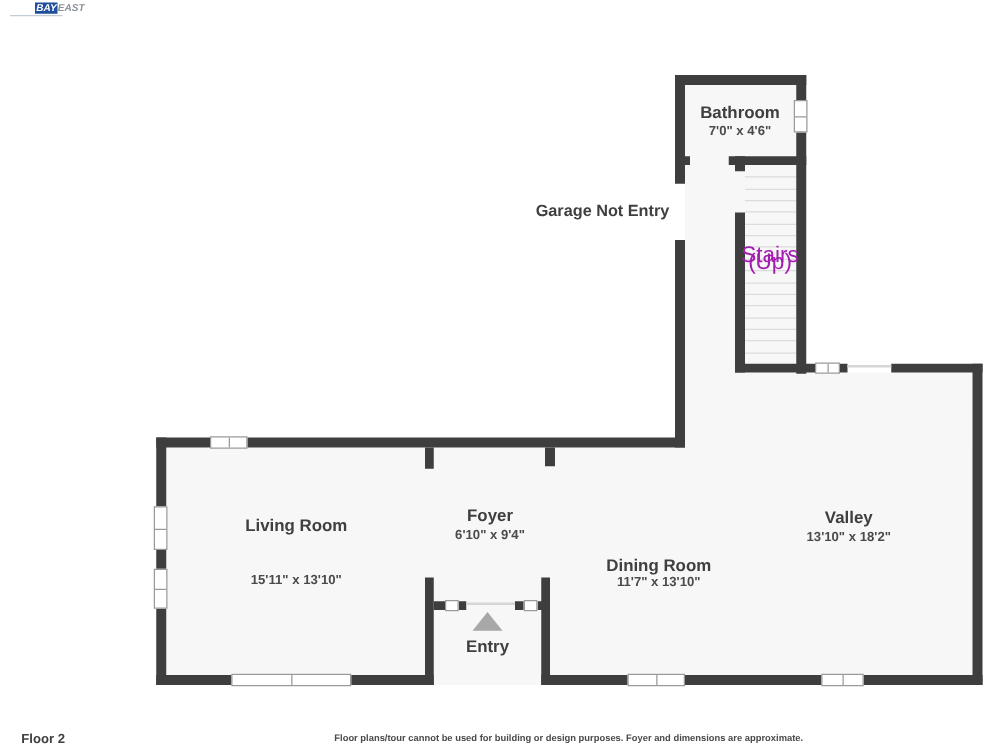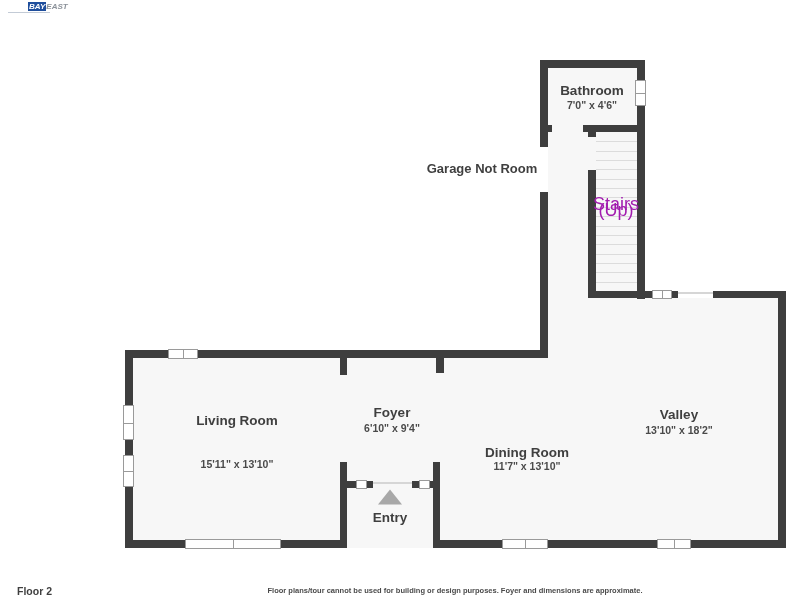--- a/index.html
+++ b/index.html
@@ -125,7 +125,7 @@
   <div class="lbl room-name" style="left:592px;top:90px;">Bathroom</div>
   <div class="lbl room-dims" style="left:592px;top:105px;">7'0" x 4'6"</div>
 
-  <div class="lbl note" style="left:482px;top:168px;">Garage Not Room</div>
+  <div class="lbl note" style="left:482px;top:168px;">Garage Not Entry</div>
 
   <div class="lbl room-name-sm" style="left:616px;top:204px;">Stairs</div>
   <div class="lbl room-name-sm" style="left:616px;top:210px;">(Up)</div>

